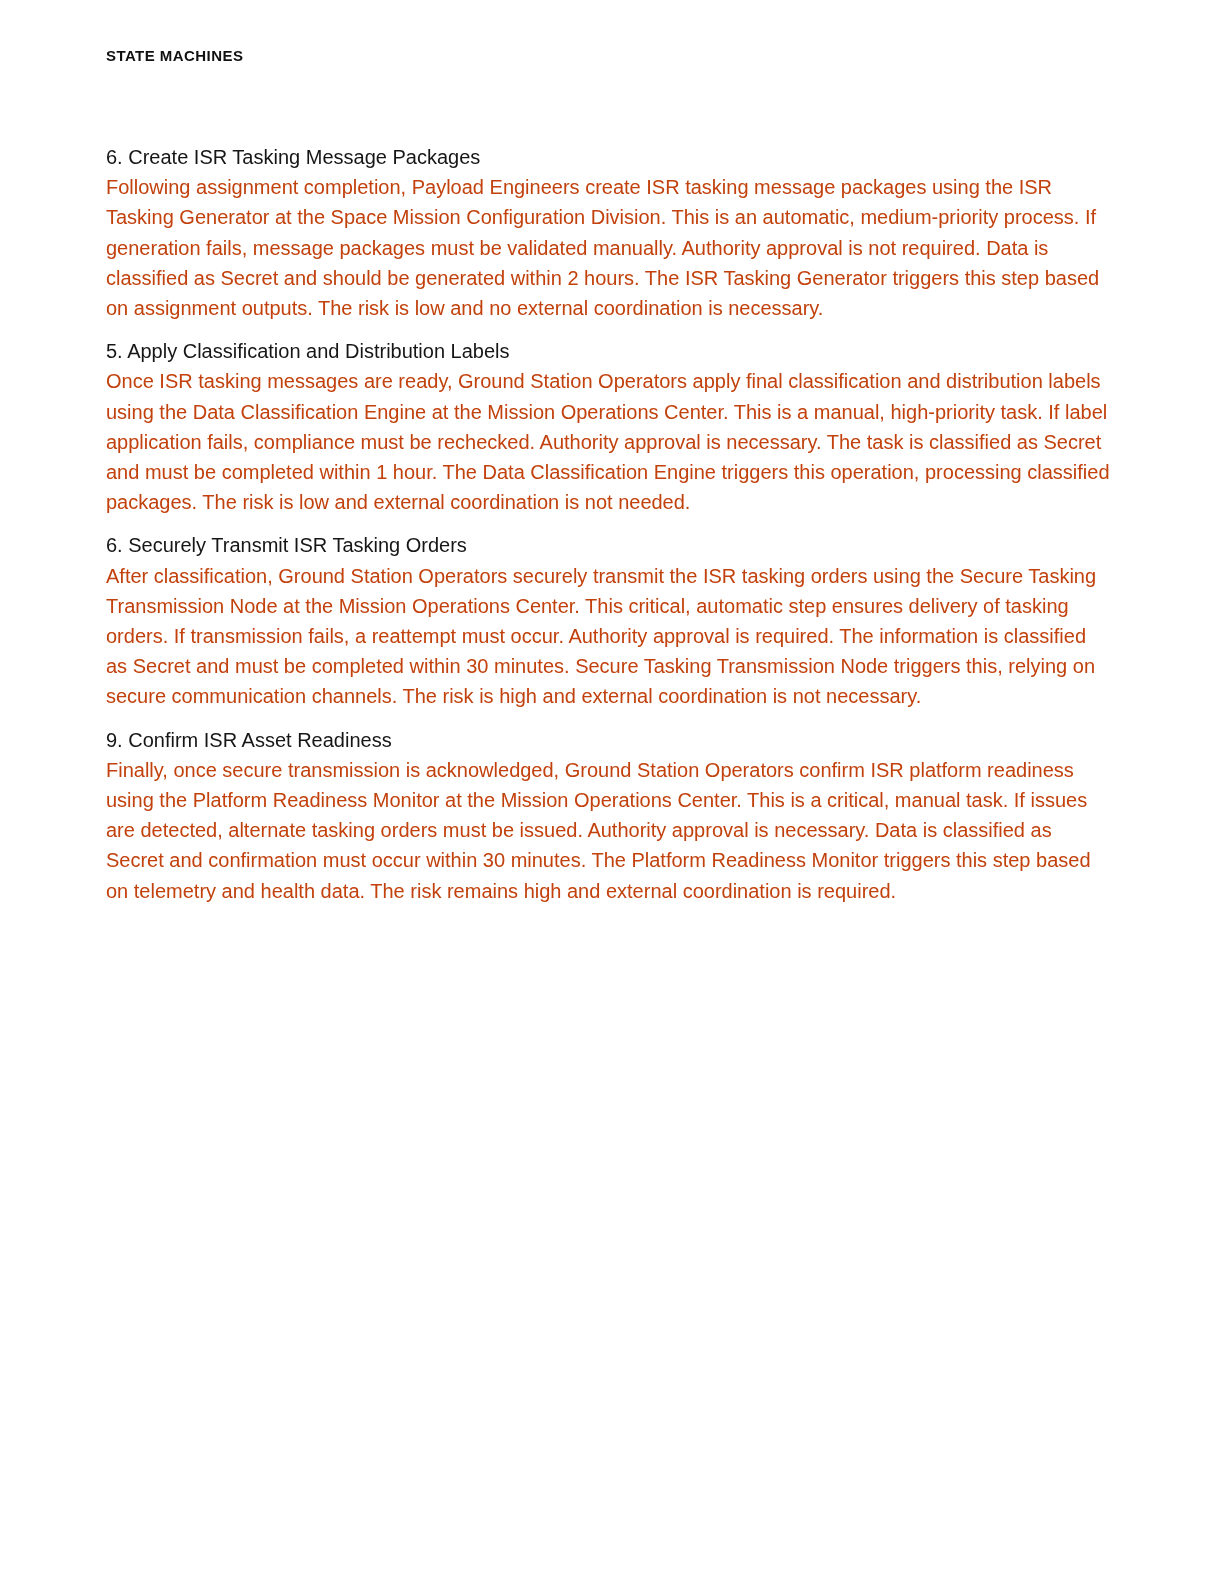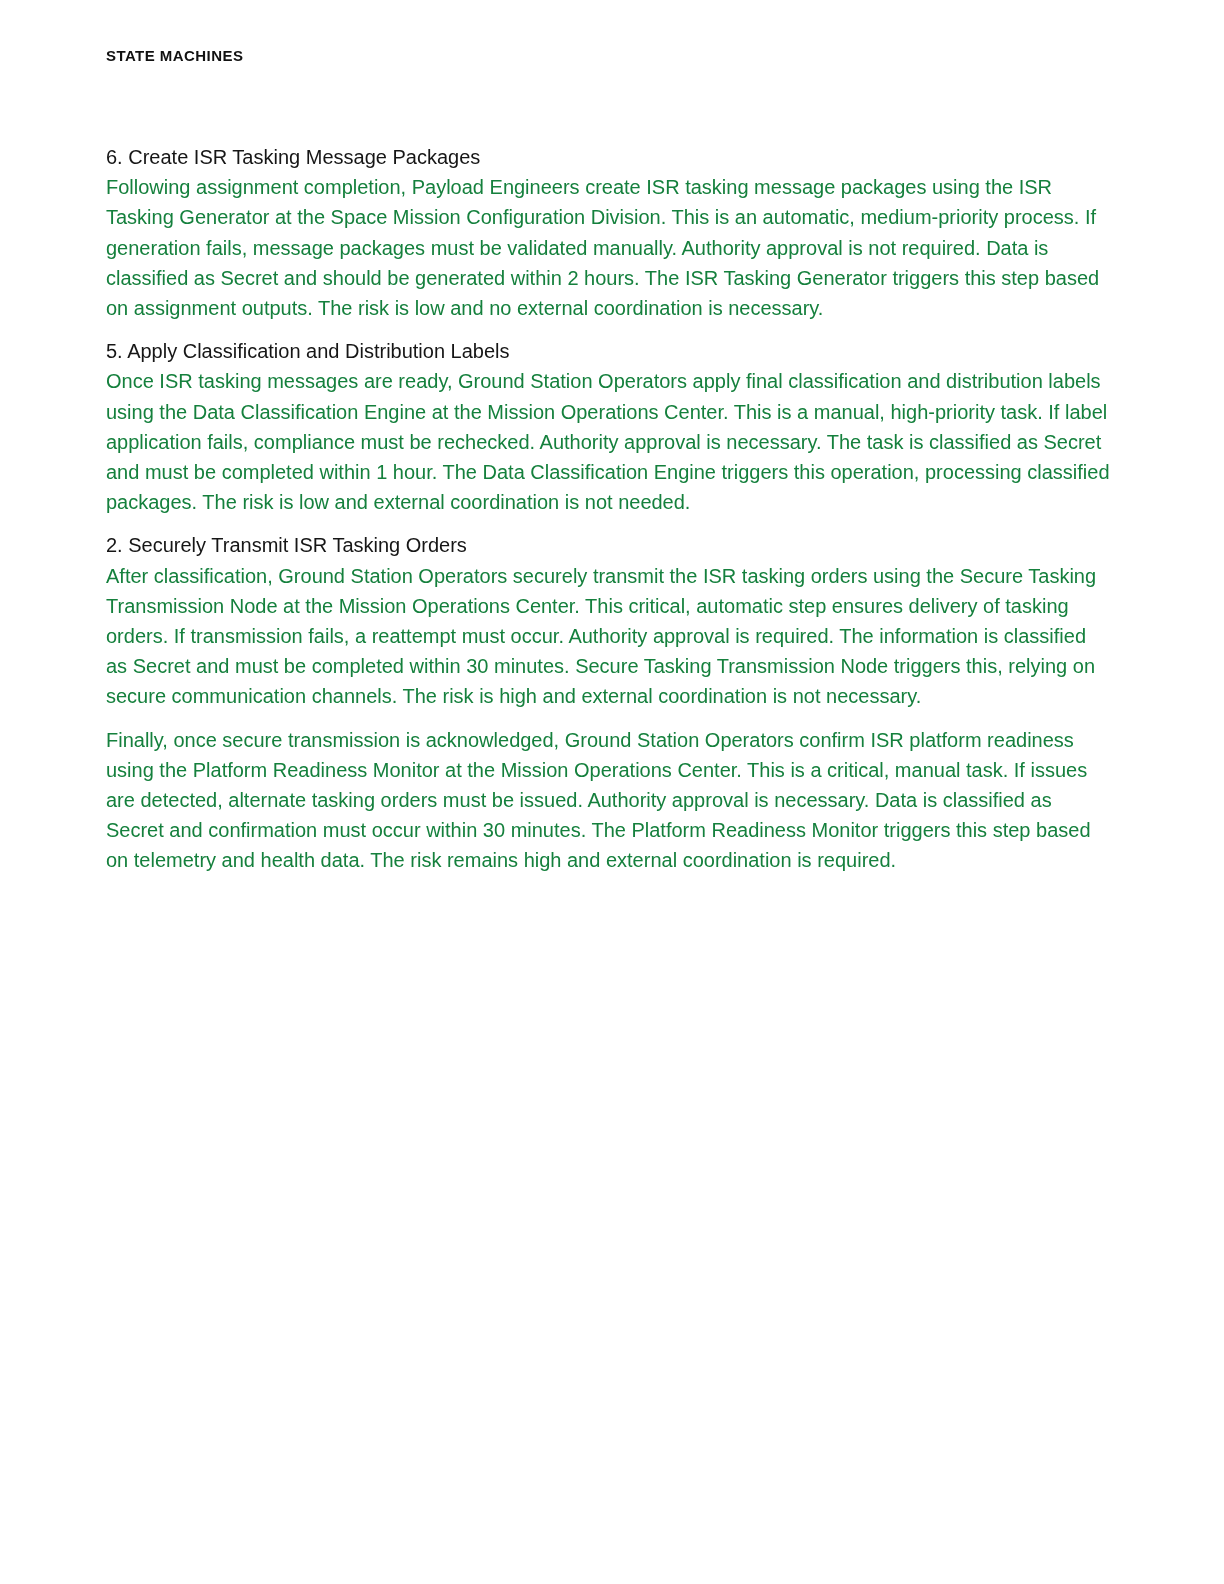--- a/index.html
+++ b/index.html
@@ -44,7 +44,7 @@
     font-size: 20px;
     line-height: 30.2px;
     font-weight: 400;
-    color: #15803d;
+    color: #c2410c;
   }
   .footer {
     position: absolute;

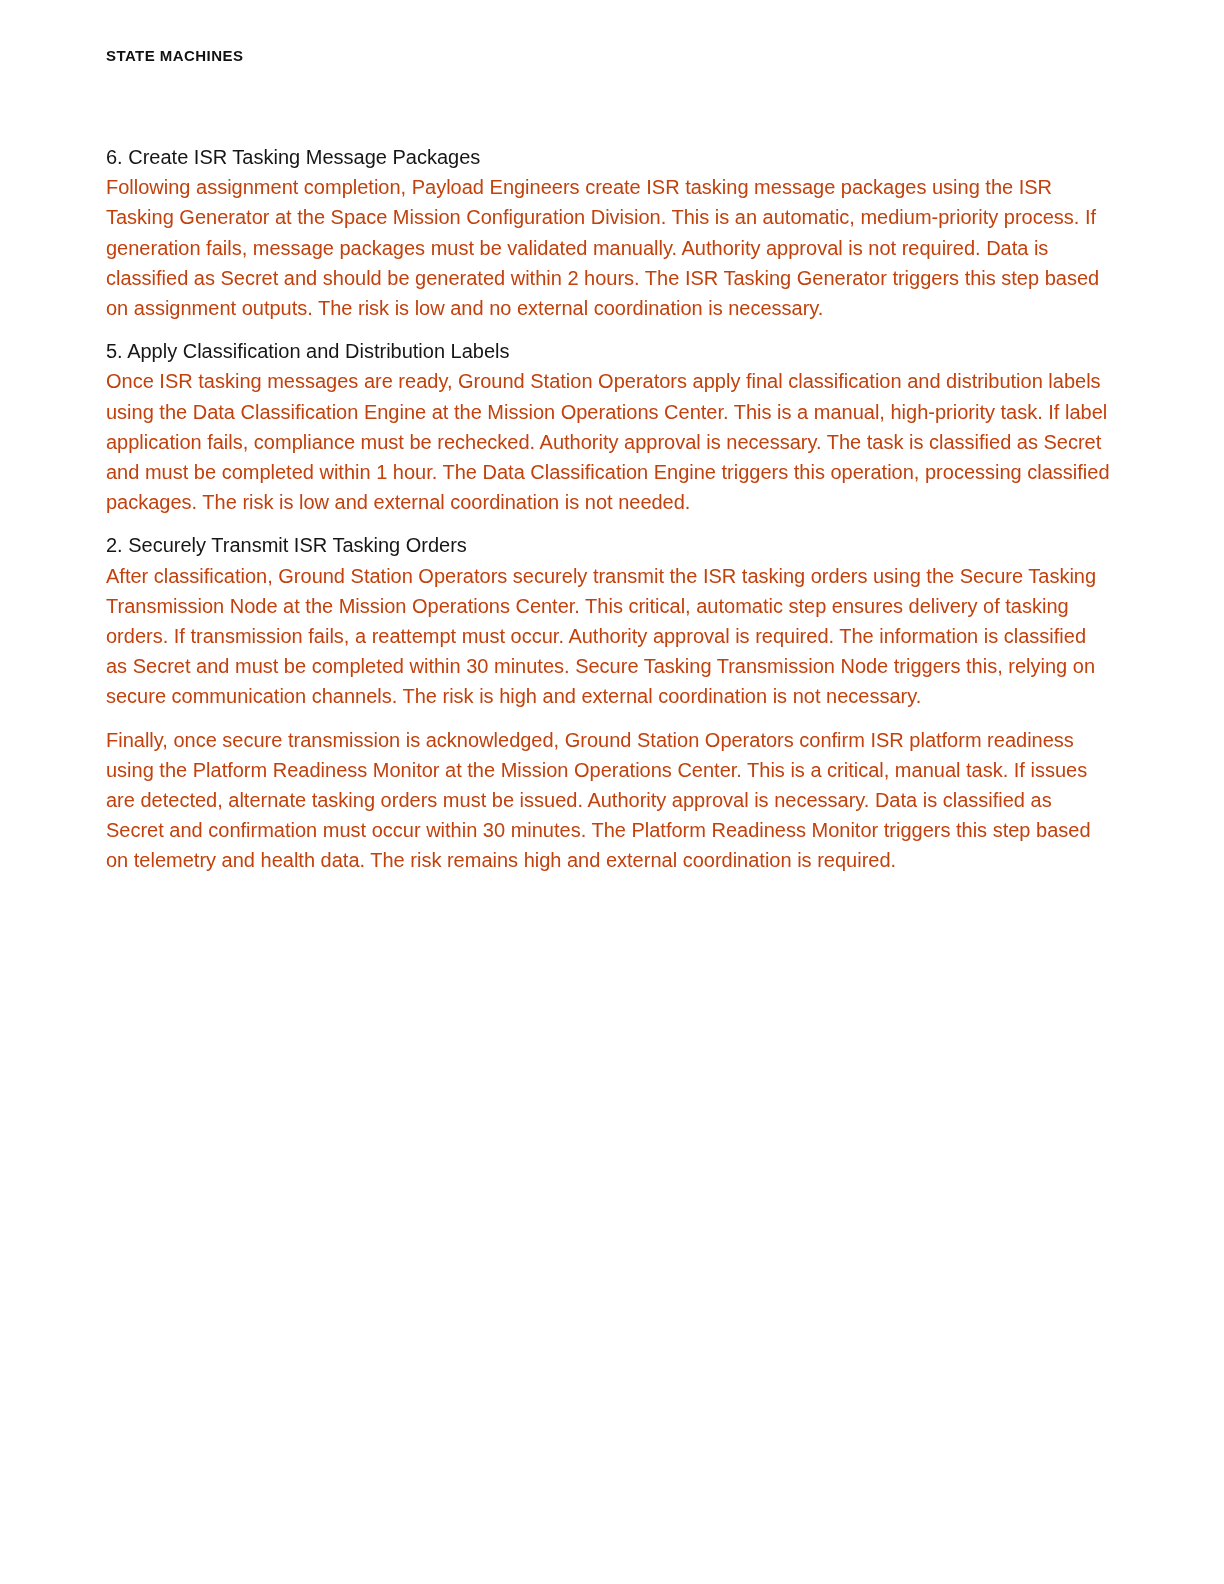--- a/index.html
+++ b/index.html
@@ -94,7 +94,7 @@
     </div>
 
     <div class="section">
-      <div class="section-heading">2. Securely Transmit ISR Tasking Orders</div>
+      <div class="section-heading">6. Securely Transmit ISR Tasking Orders</div>
       <div class="section-body">After classification, Ground Station Operators securely transmit the ISR tasking orders using the Secure Tasking Transmission Node at the Mission Operations Center. This critical, automatic step ensures delivery of tasking orders. If transmission fails, a reattempt must occur. Authority approval is required. The information is classified as Secret and must be completed within 30 minutes. Secure Tasking Transmission Node triggers this, relying on secure communication channels. The risk is high and external coordination is not necessary.</div>
     </div>
 

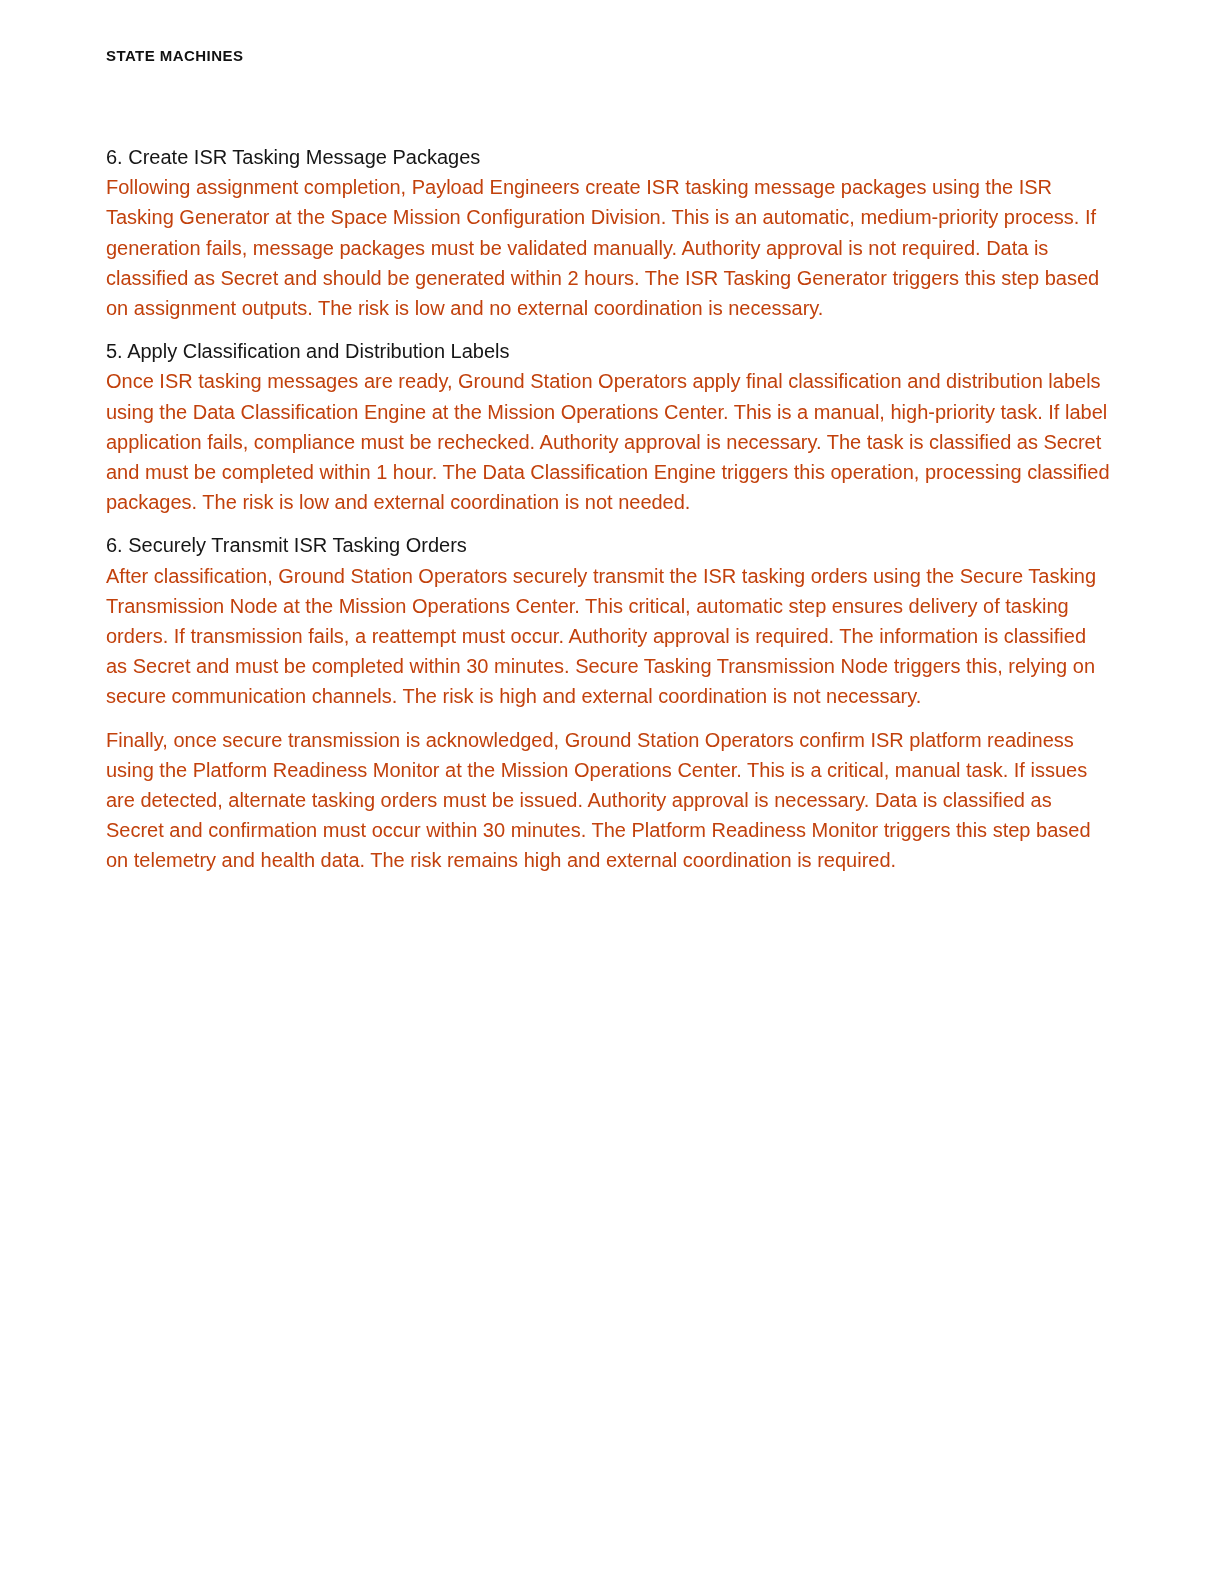--- a/index.html
+++ b/index.html
@@ -99,6 +99,7 @@
     </div>
 
     <div class="section">
+      <div class="section-heading">9. Confirm ISR Asset Readiness</div>
       <div class="section-body">Finally, once secure transmission is acknowledged, Ground Station Operators confirm ISR platform readiness using the Platform Readiness Monitor at the Mission Operations Center. This is a critical, manual task. If issues are detected, alternate tasking orders must be issued. Authority approval is necessary. Data is classified as Secret and confirmation must occur within 30 minutes. The Platform Readiness Monitor triggers this step based on telemetry and health data. The risk remains high and external coordination is required.</div>
     </div>
 

